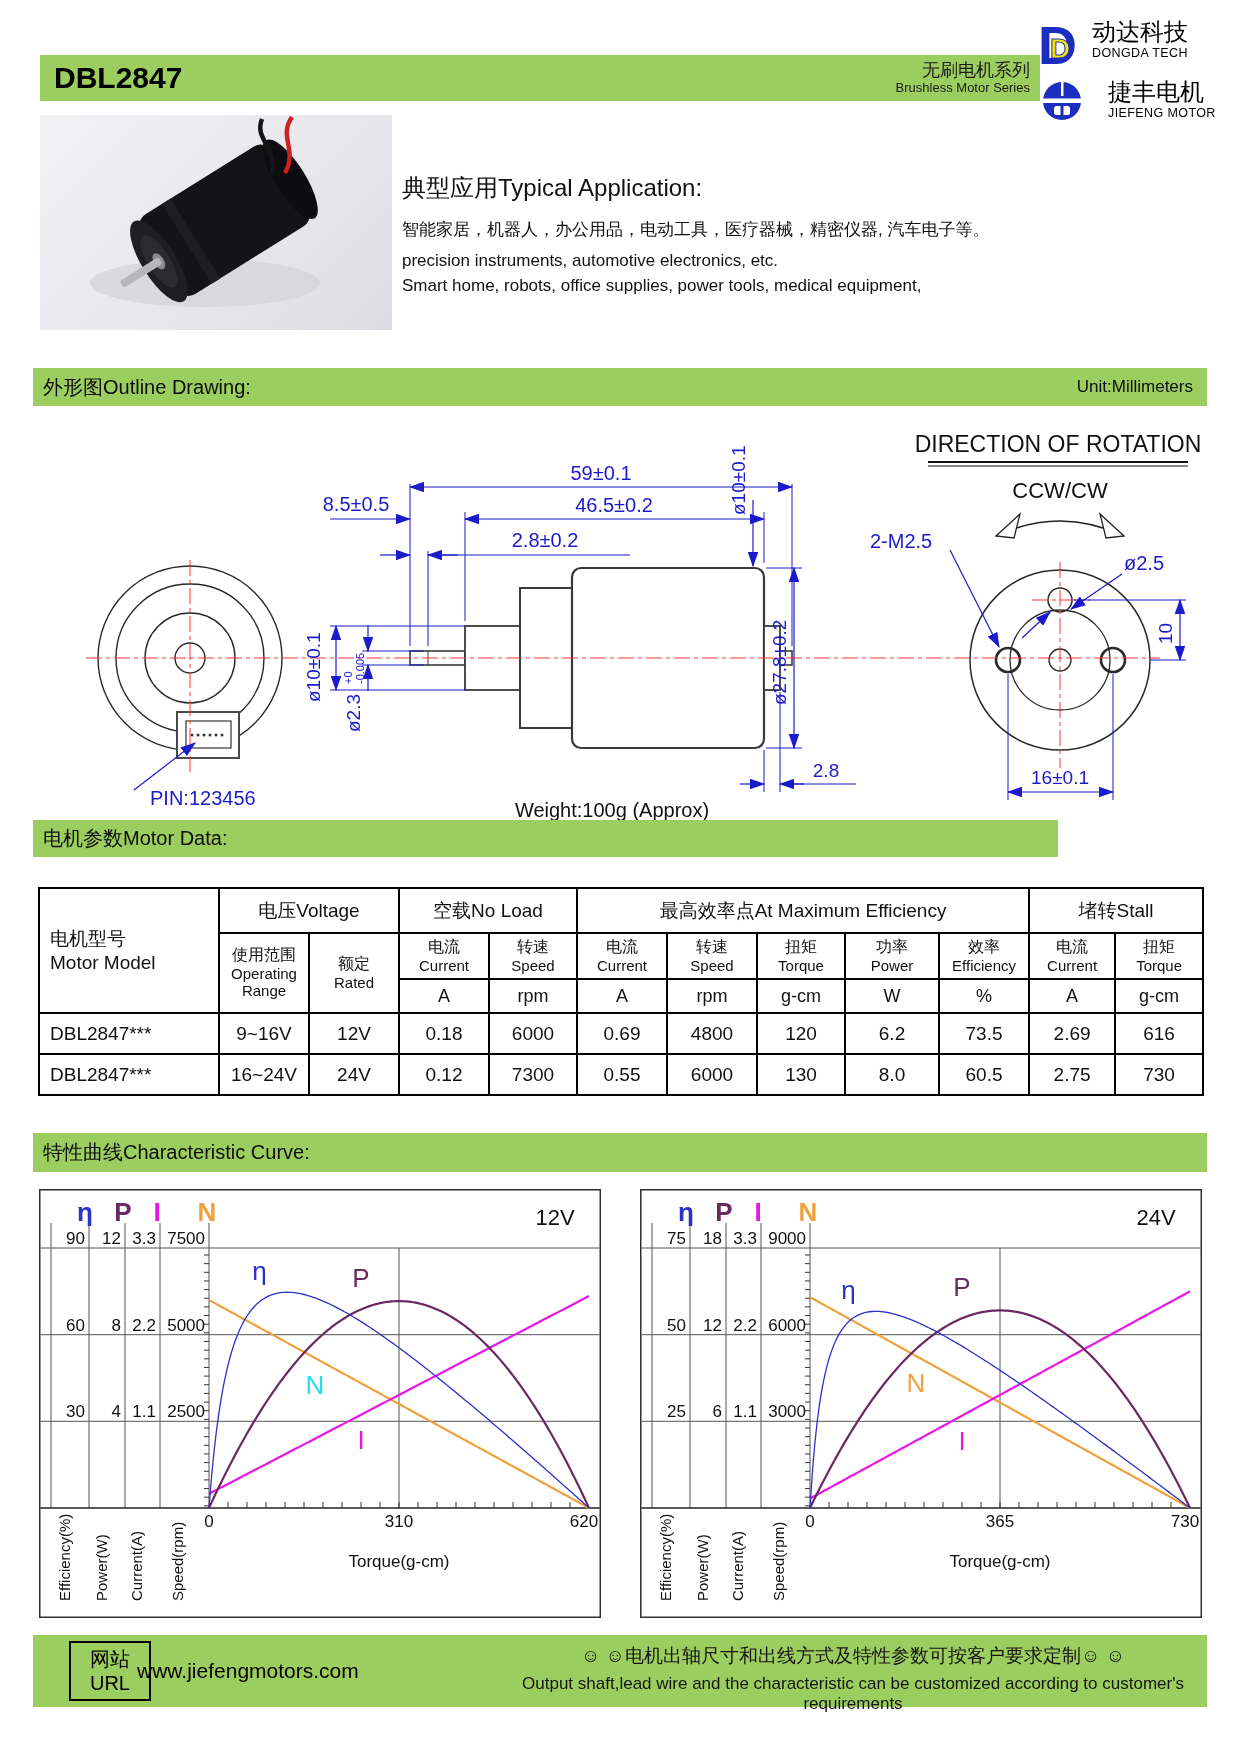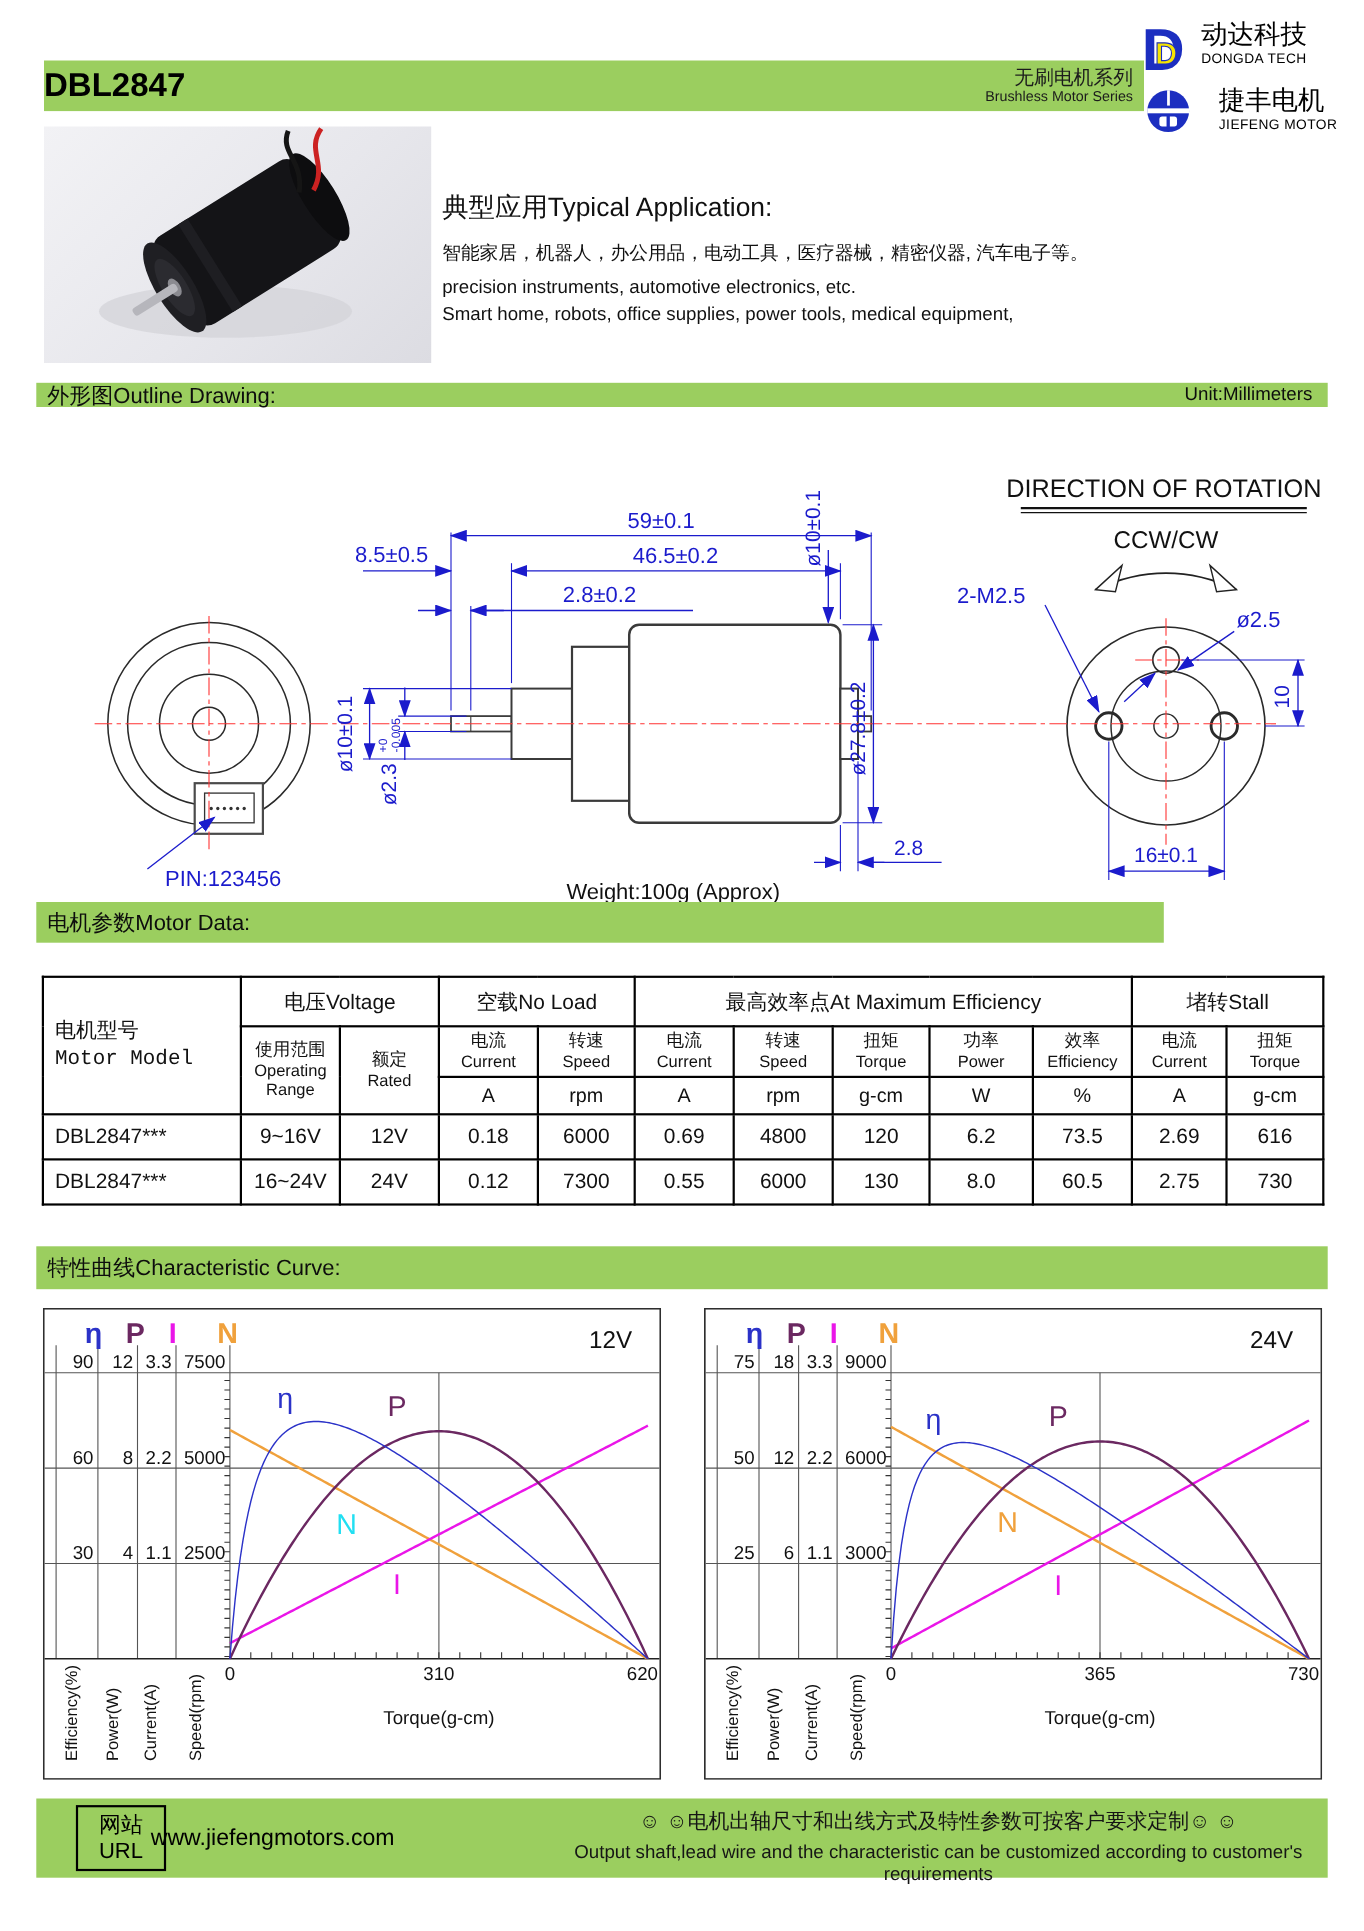--- a/index.html
+++ b/index.html
@@ -9,7 +9,7 @@
   .bar .t{font-size:20px;color:#0d0d0d;padding-left:10px;}
   .bar .unit{margin-left:auto;padding-right:14px;font-size:17px;color:#0d0d0d;}
   .topbar{left:40px;top:55px;width:1000px;height:46px;}
-  .topbar .model{font-size:30px;font-weight:bold;color:#000;}
+  .topbar .model{font-size:30px;font-weight:bold;padding-left:14px;color:#000;}
   .topbar .series{margin-left:auto;text-align:right;padding-right:10px;line-height:1.1;}
   .topbar .series .cn{font-size:18px;color:#1c1c1c;}
   .topbar .series .en{font-size:13px;color:#1c1c1c;}

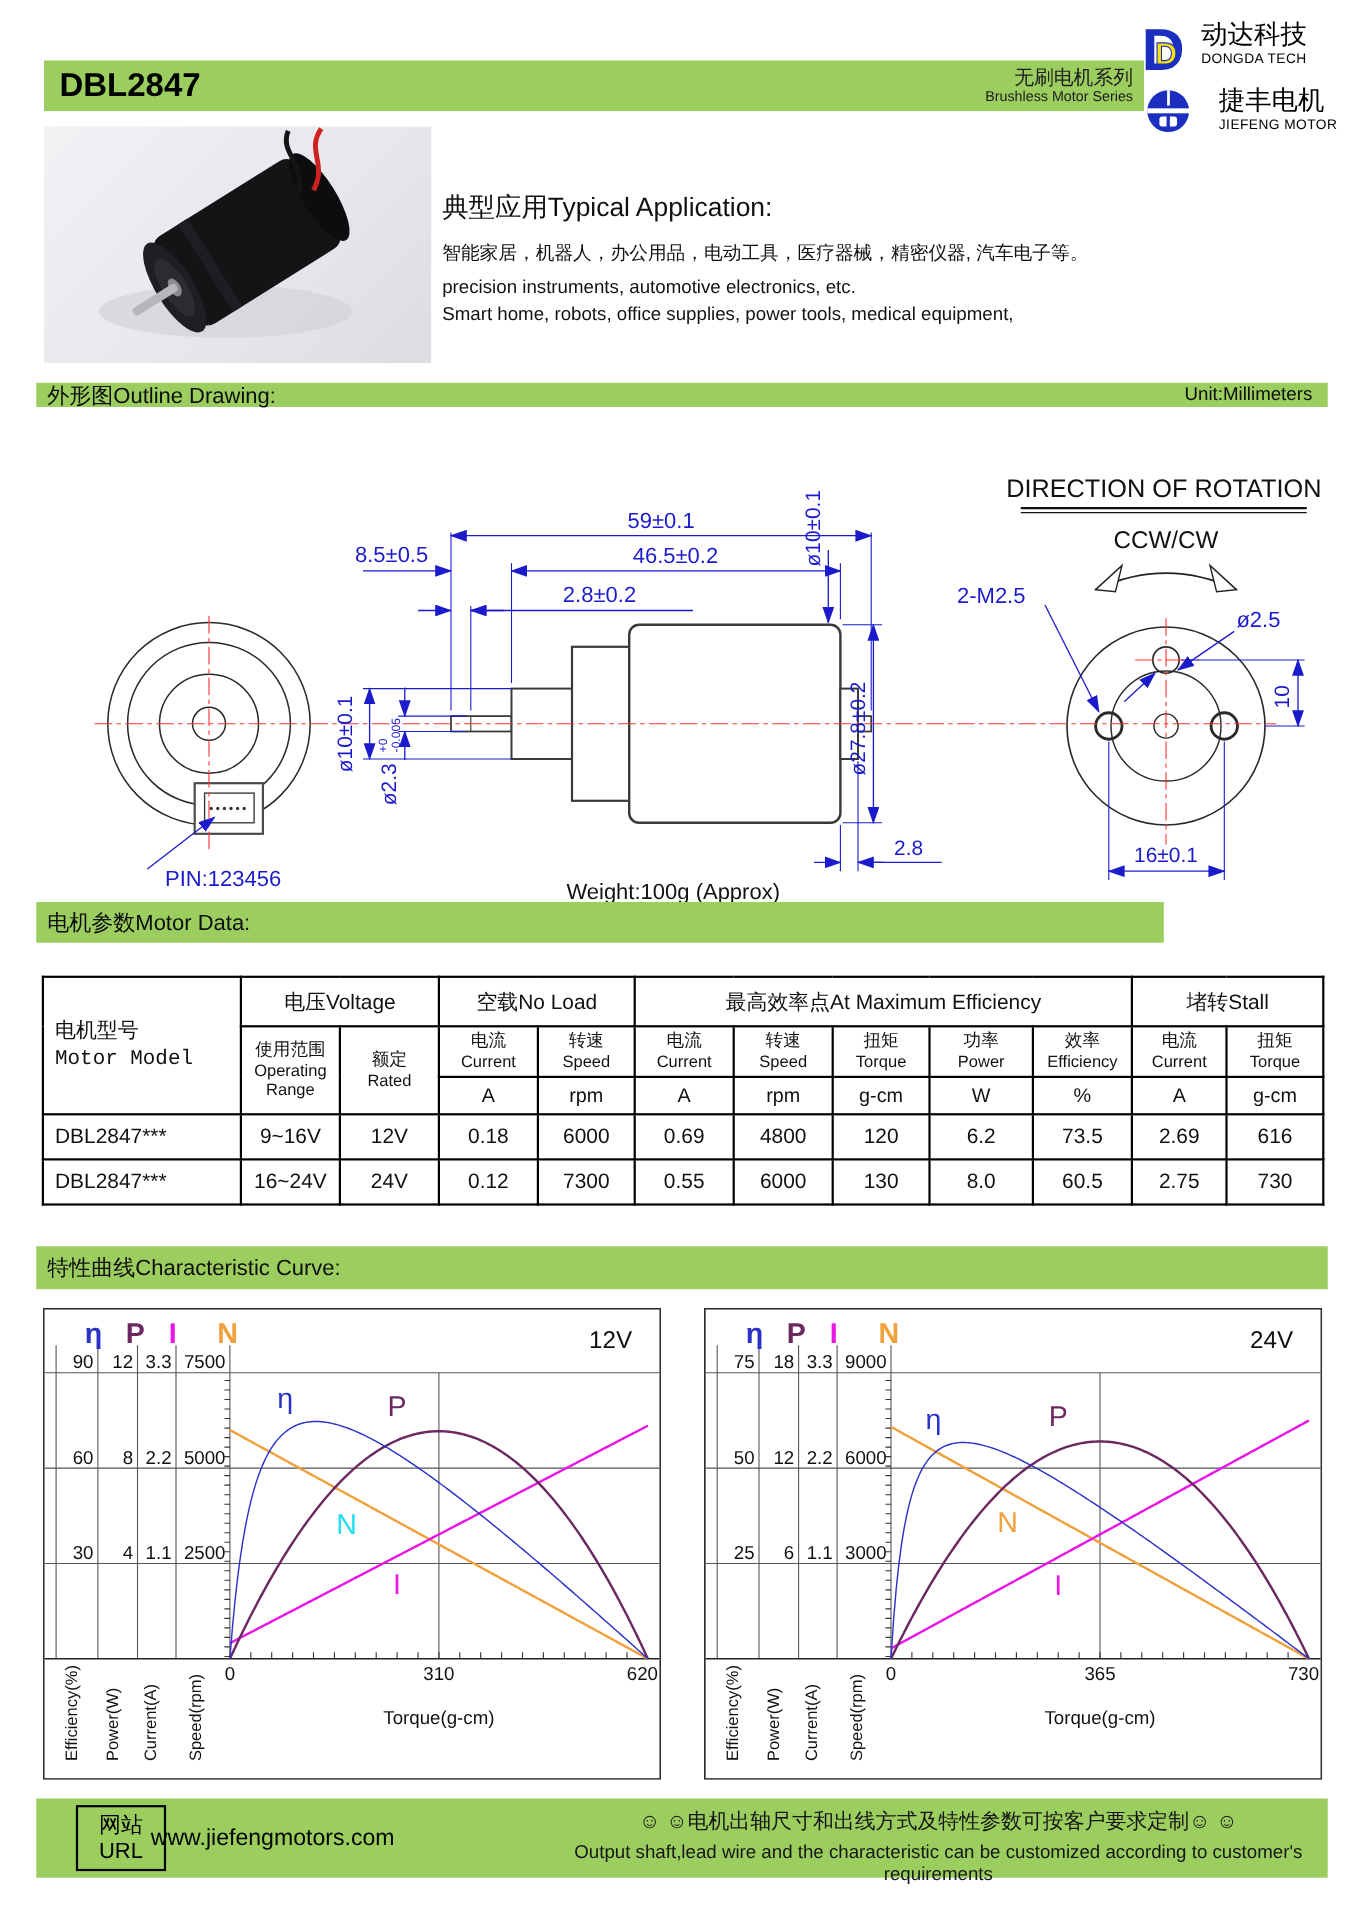--- a/index.html
+++ b/index.html
@@ -23,7 +23,7 @@
   .apps .title{font-size:24px;margin-bottom:14px;}
   .apps .cn{font-size:17px;margin-bottom:8px;}
   .apps .en{font-size:17px;line-height:1.45;}
-  .outline-bar{left:33px;top:348px;width:1174px;height:22px;}
+  .outline-bar{left:33px;top:368px;width:1174px;height:38px;}
   .drawing{position:absolute;left:0;top:400px;width:1240px;height:432px;}
   .mdata-bar{left:33px;top:820px;width:1025px;height:37px;}
   .mtable{position:absolute;left:38px;top:887px;border-collapse:collapse;table-layout:fixed;width:1164px;}

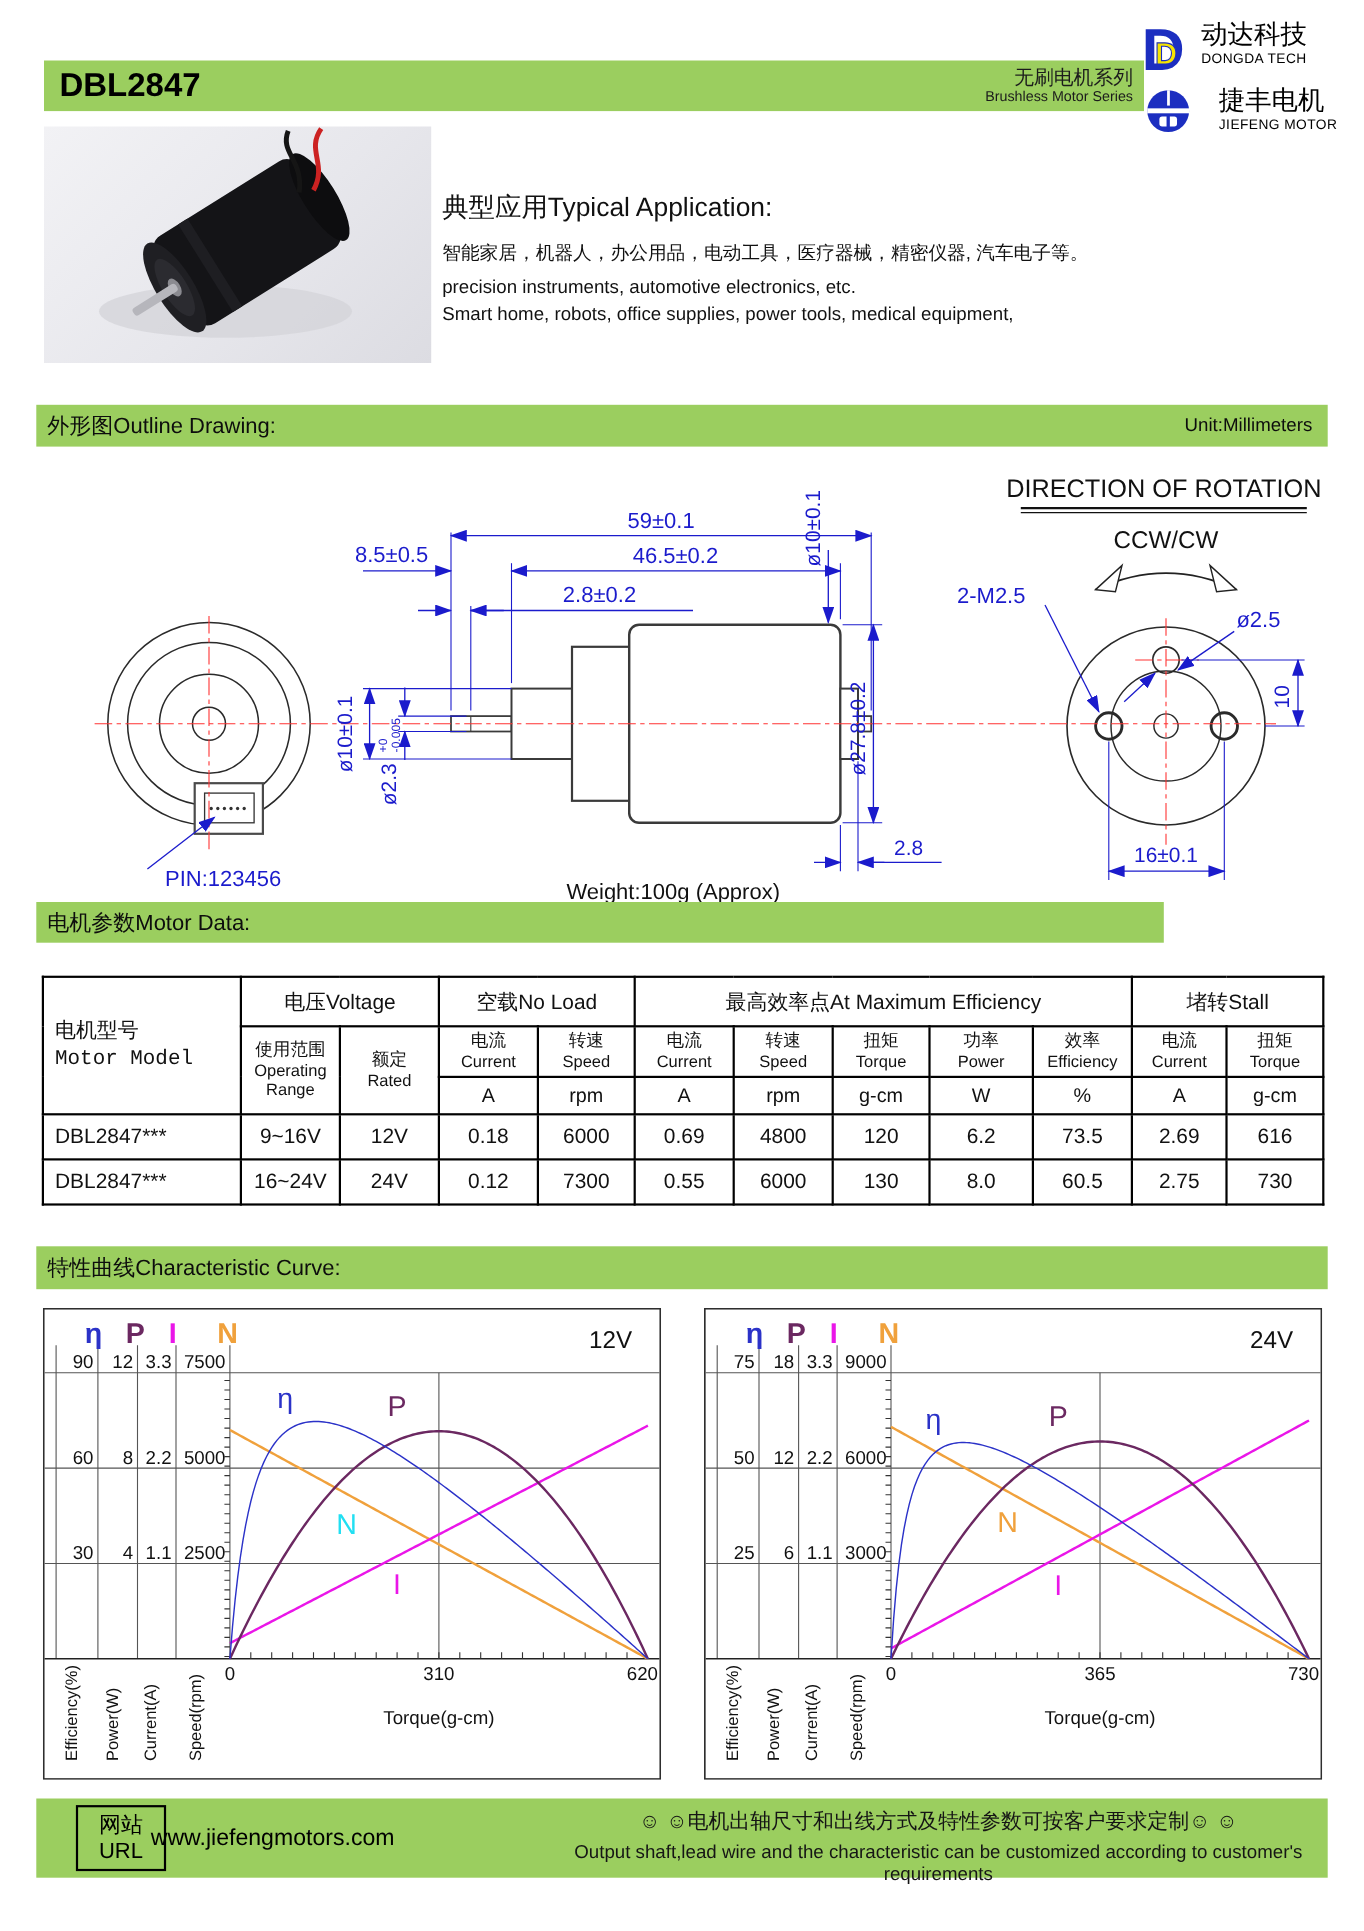--- a/index.html
+++ b/index.html
@@ -29,7 +29,7 @@
   .mtable{position:absolute;left:38px;top:887px;border-collapse:collapse;table-layout:fixed;width:1164px;}
   .mtable td{border:2px solid #000;text-align:center;vertical-align:middle;padding:0;font-size:18px;}
   .mtable .gh{font-size:19px;}
-  .mtable .mh{font-size:19px;line-height:1.25;font-family:Liberation Mono, monospace;}
+  .mtable .mh{font-size:19px;line-height:1.25;}
   .mtable .sc{font-size:16px;line-height:1.18;}
   .mtable .se{font-size:15px;}
   .mtable .unit{font-size:18px;}

